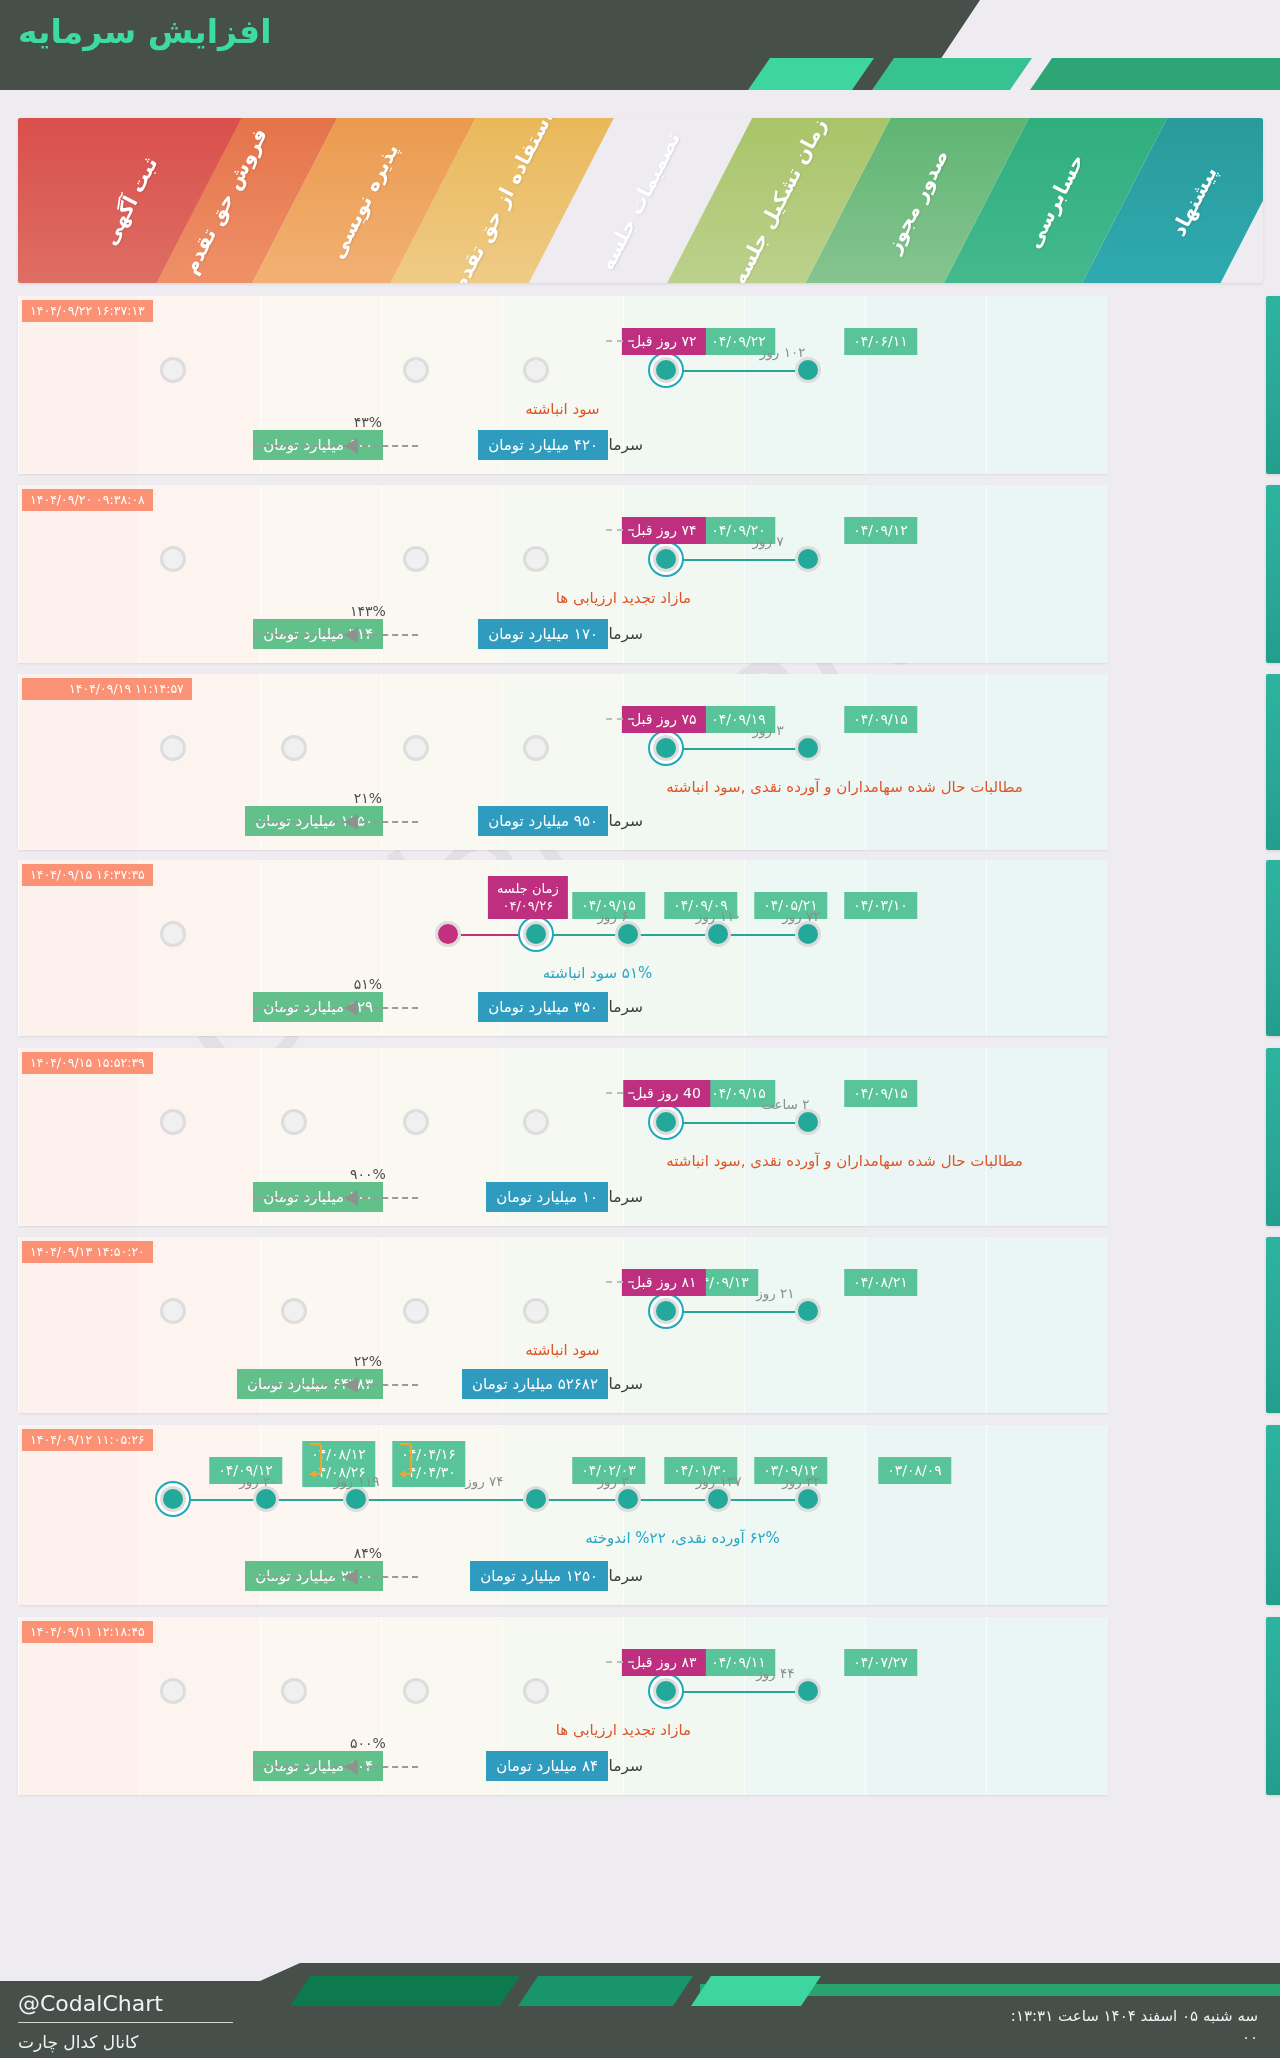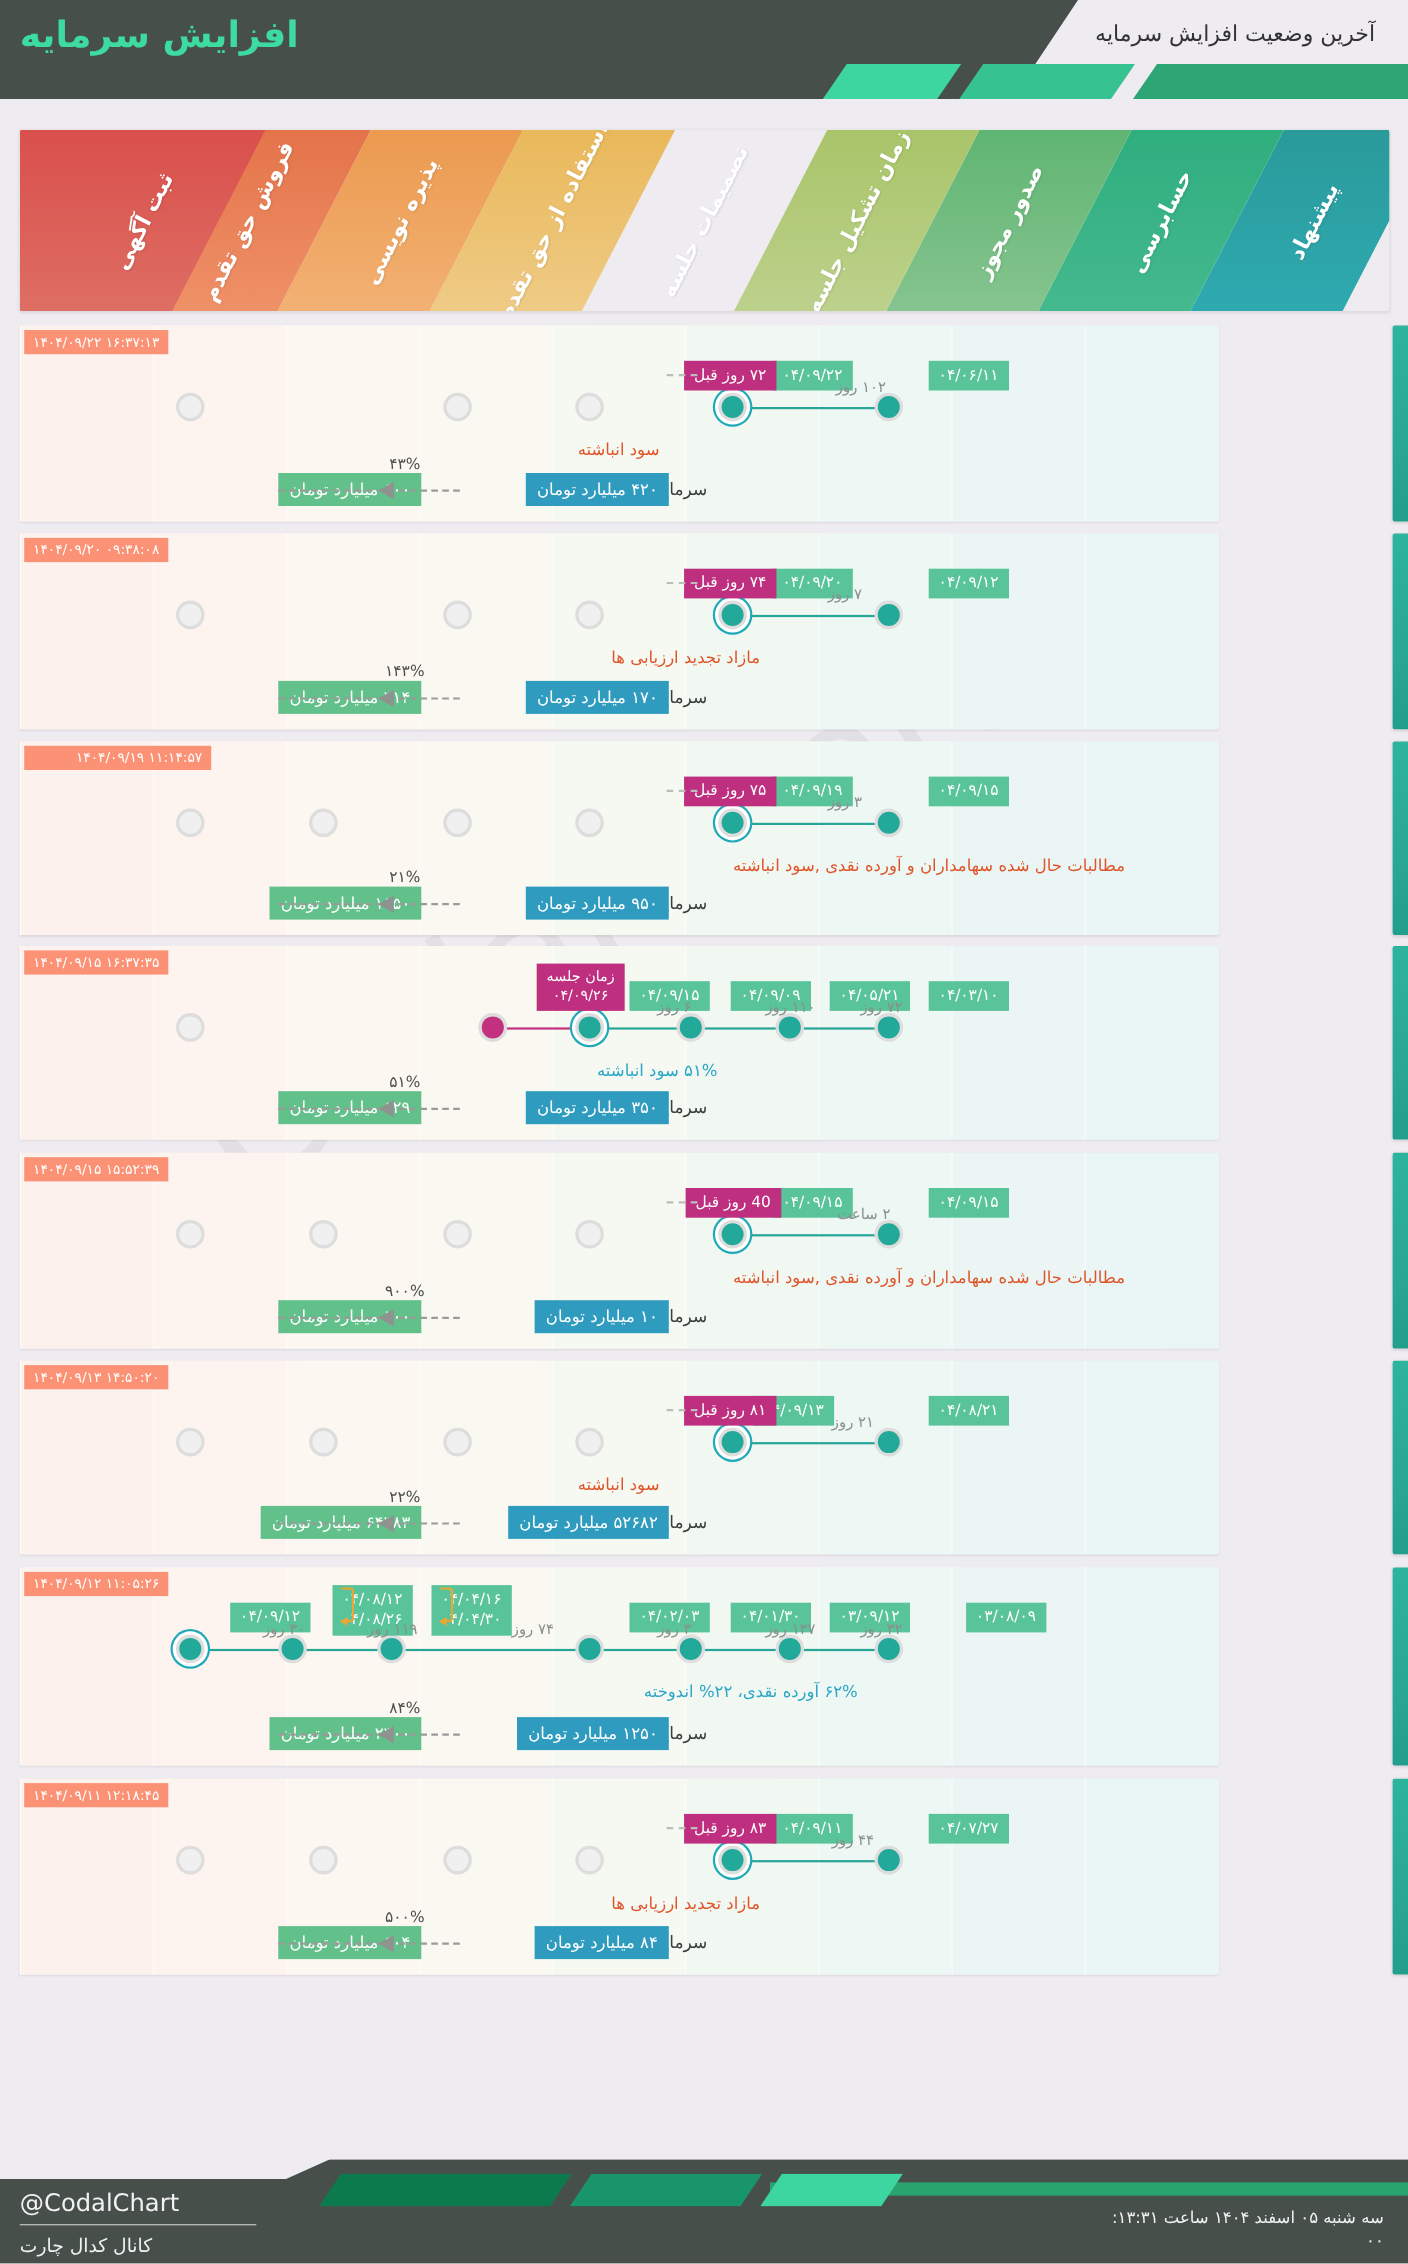--- a/index.html
+++ b/index.html
@@ -193,7 +193,6 @@
 <div class="header">
   <div class="header-bg-dark"></div>
   <div class="header-logo">افزایش سرمایه</div>
-  <div class="header-title">آخرین وضعیت افزایش سرمایه</div>
   <div class="header-ribbon">
     <div class="hr-seg hr1"></div>
     <div class="hr-seg hr2"></div>

